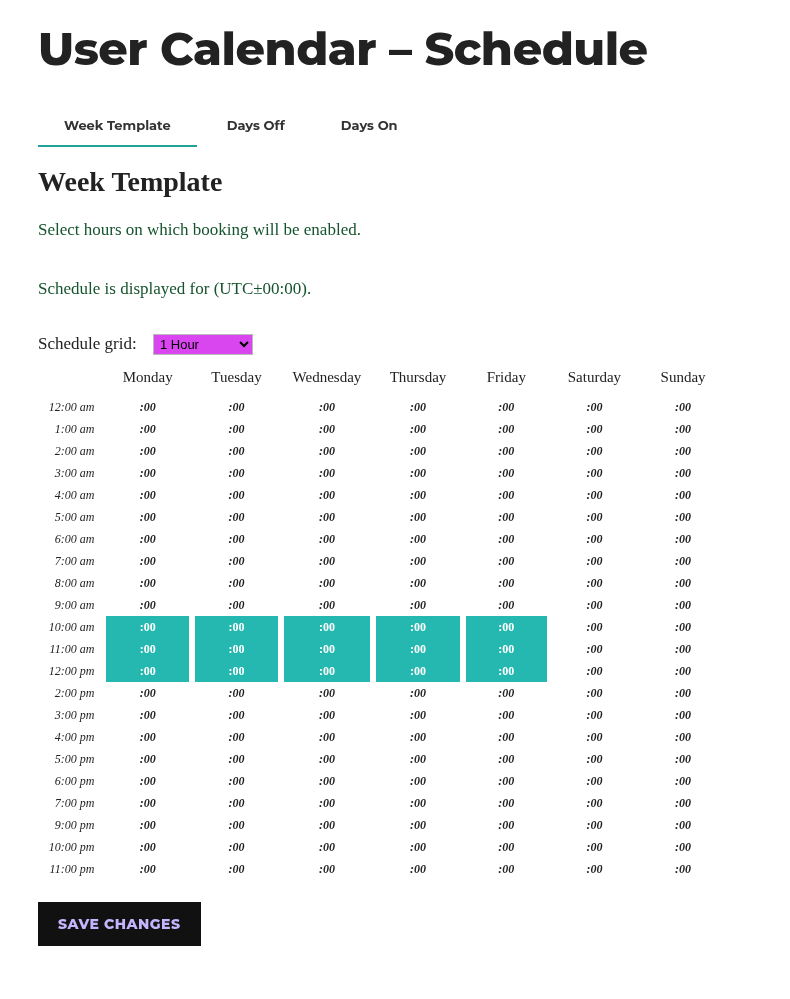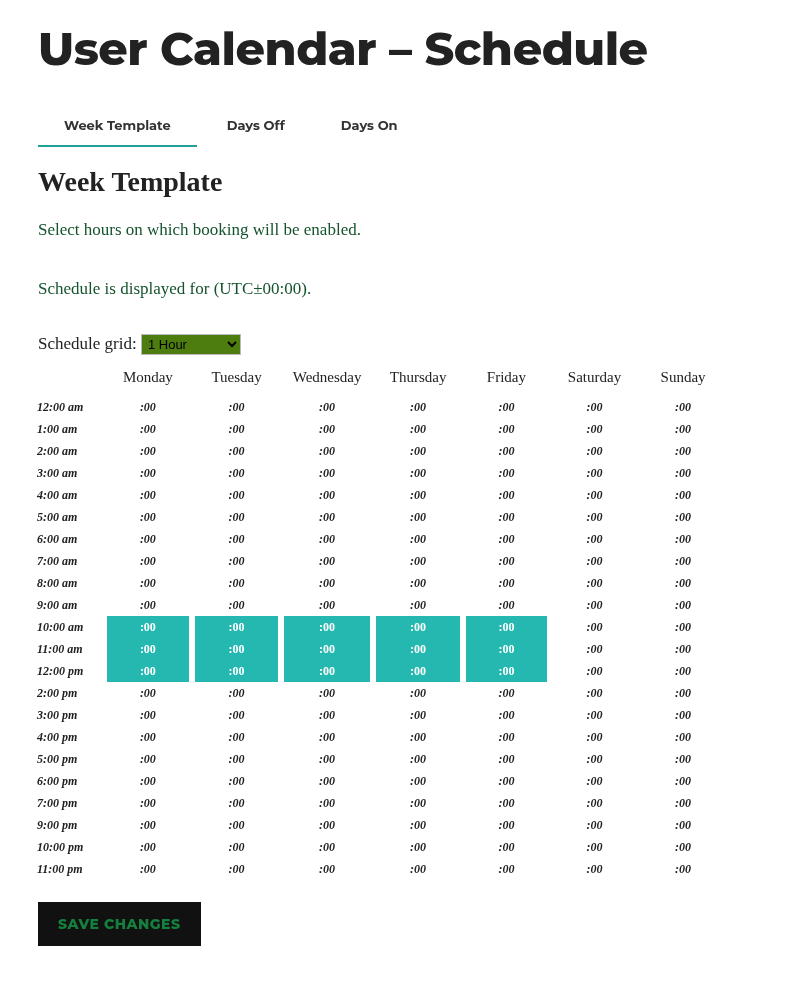--- a/index.html
+++ b/index.html
@@ -67,7 +67,8 @@
     padding: 1px 2px;
     width: 100px;
     border: 1px solid #bbb;
-    background: #4d7c0f;
+    background: #d946ef;
+    margin-left: 12px;
   }
   table.schedule {
     border-collapse: separate;

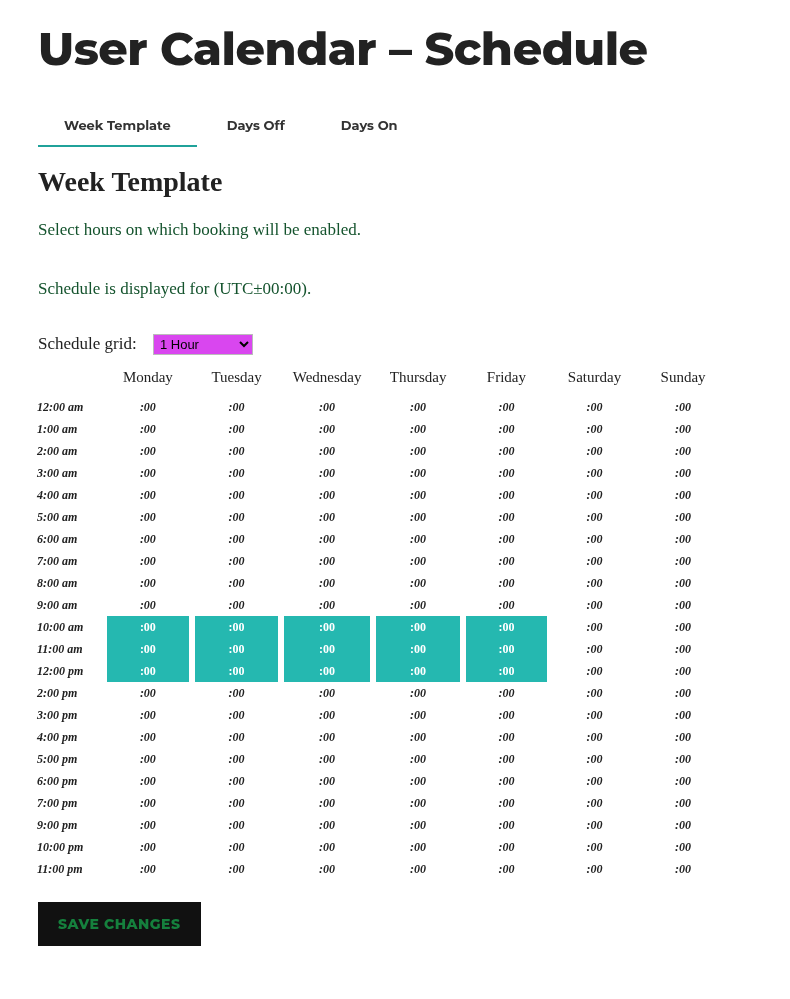--- a/index.html
+++ b/index.html
@@ -87,8 +87,9 @@
   table.schedule td.row-label {
     font-family: Georgia, "Times New Roman", serif;
     font-style: italic;
-    font-weight: 700;
+    font-weight: 400;
     font-size: 12px;
+    text-align: right;
     padding-right: 6px;
     white-space: nowrap;
     width: 60px;

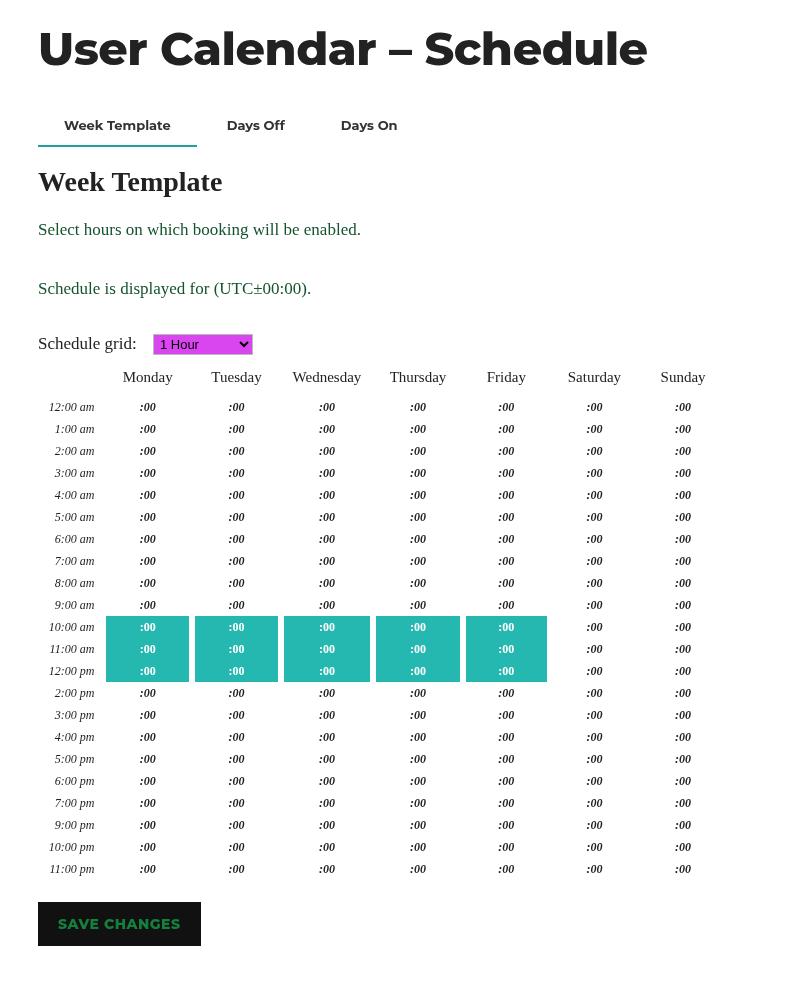--- a/index.html
+++ b/index.html
@@ -115,7 +115,7 @@
   .save-btn {
     margin-top: 22px;
     background: #111;
-    color: #15803d;
+    color: #c4b5fd;
     font-family: "Montserrat", "Segoe UI", Arial, sans-serif;
     font-weight: 800;
     font-size: 14px;

